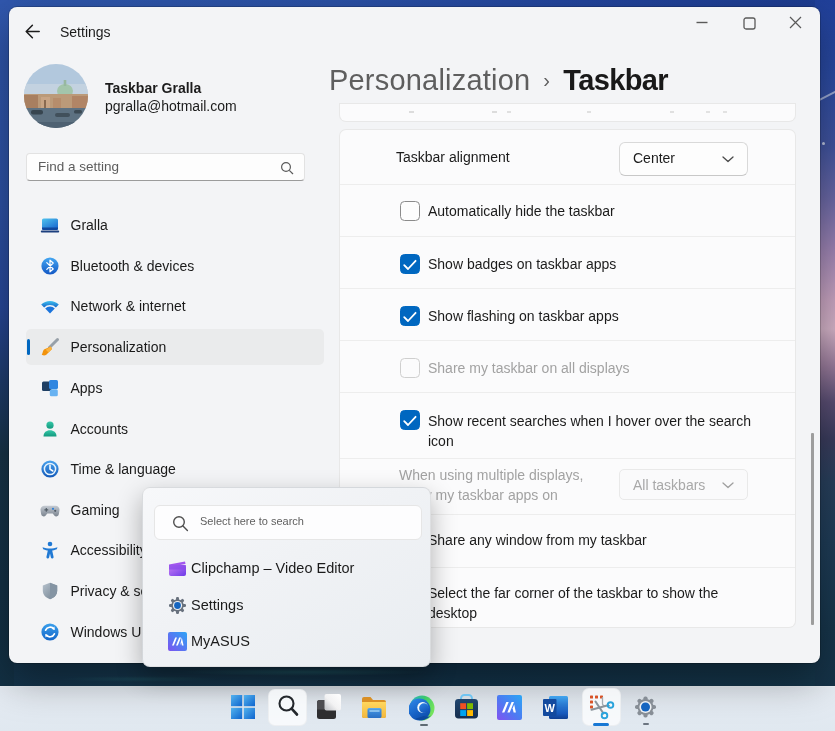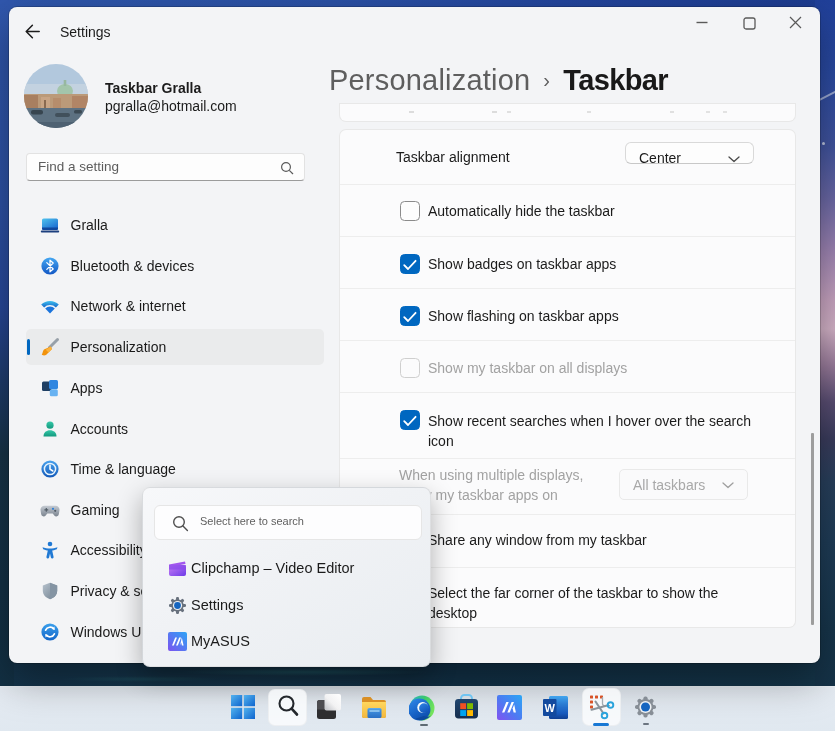--- a/index.html
+++ b/index.html
@@ -309,7 +309,7 @@
       <div class="rowsep" style="top:436.5px;"></div>
 
       <div class="lbl" style="left:56px; top:19px;">Taskbar alignment</div>
-      <div class="dd" style="left:285px; top:12px; height:22px;border-radius:6px;">
+      <div class="dd" style="left:279px; top:12px; height:34px;border-radius:6px;">
         <span>Center</span>
         <svg class="chev" width="12" height="7" viewBox="0 0 12 7">
           <path d="M1 1 L6 5.6 L11 1" stroke="#4a4a4a" fill="none" stroke-width="1.3" stroke-linecap="round" stroke-linejoin="round"></path>

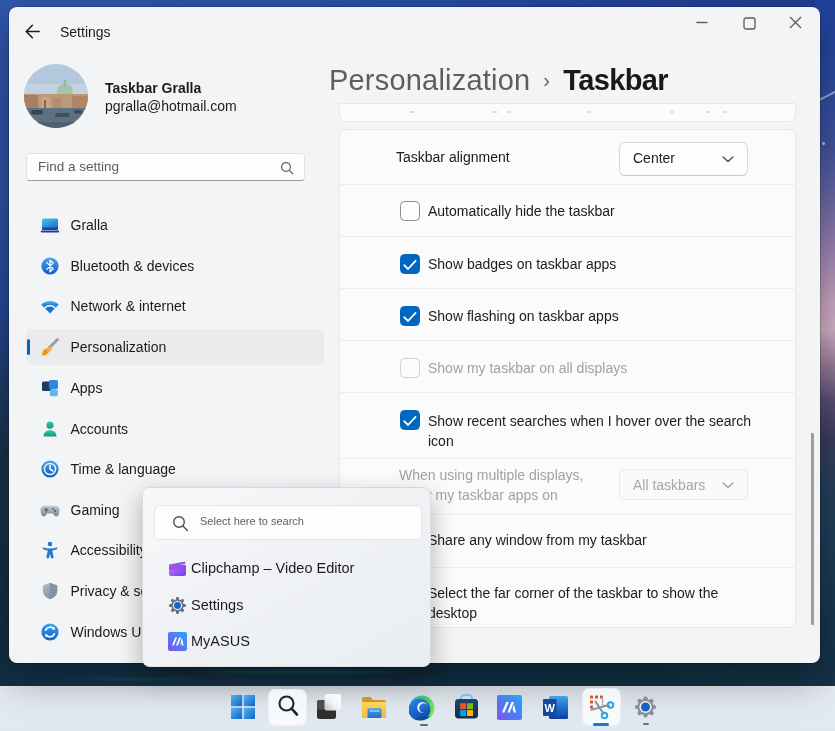--- a/index.html
+++ b/index.html
@@ -334,7 +334,7 @@
       <div class="lbl" style="left:88px; top:178px;">Show flashing on taskbar apps</div>
 
       <div class="cb dis" style="top:228px;"></div>
-      <div class="lbl dis" style="left:88px; top:230px;">Show my taskbar on all displays</div>
+      <div class="lbl dis" style="left:88px; top:230px;">Share my taskbar on all displays</div>
 
       <div class="cb on" style="top:280px;">
         <svg width="16" height="14" viewBox="0 0 16 14">

